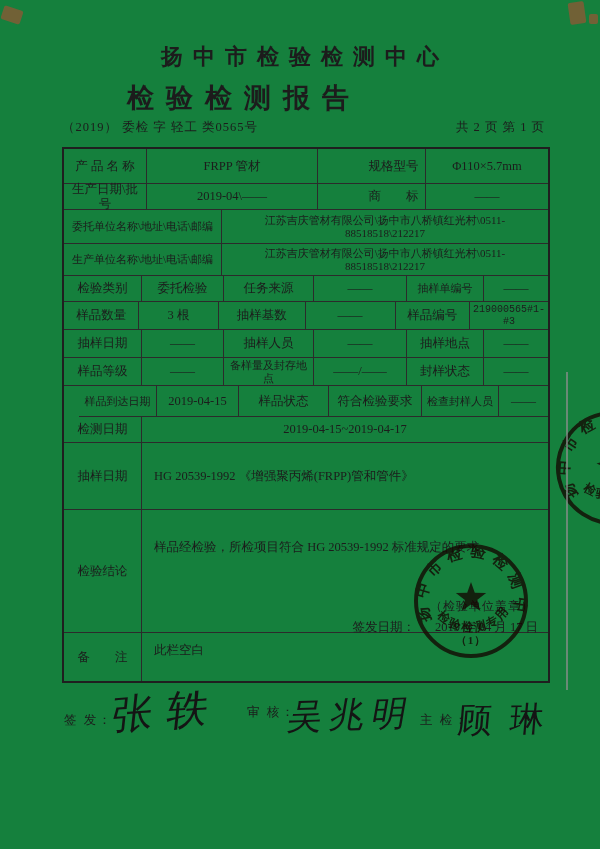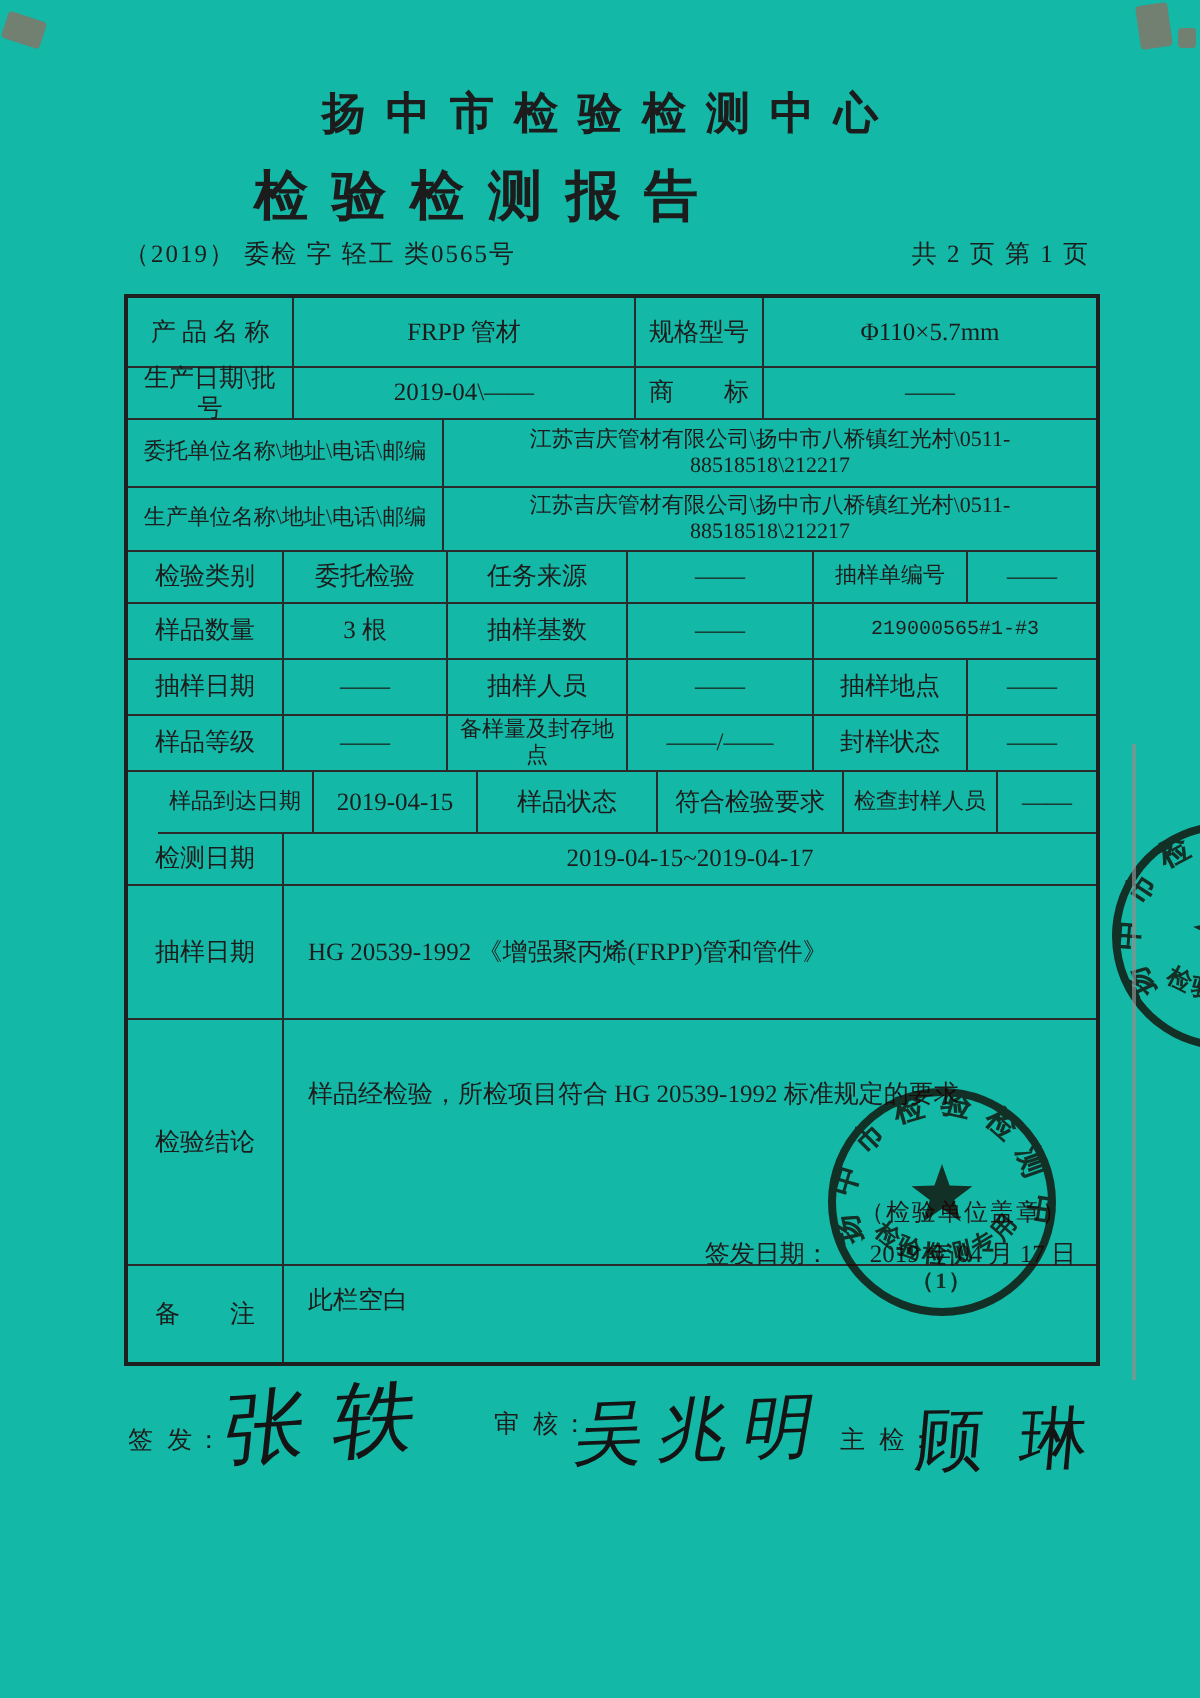--- a/index.html
+++ b/index.html
@@ -5,7 +5,7 @@
   html,body{margin:0;padding:0;background:#ffffff;overflow:hidden;}
   body{width:600px;height:849px;position:relative;
        font-family:"Liberation Serif","DejaVu Serif",serif;color:#1c1c1c;}
-  .page{position:absolute;inset:0;background:#14b8a6;}
+  .page{position:absolute;inset:0;background:#15803d;}
 
   
   .org-title{position:absolute;top:42px;left:0;width:600px;text-align:center;

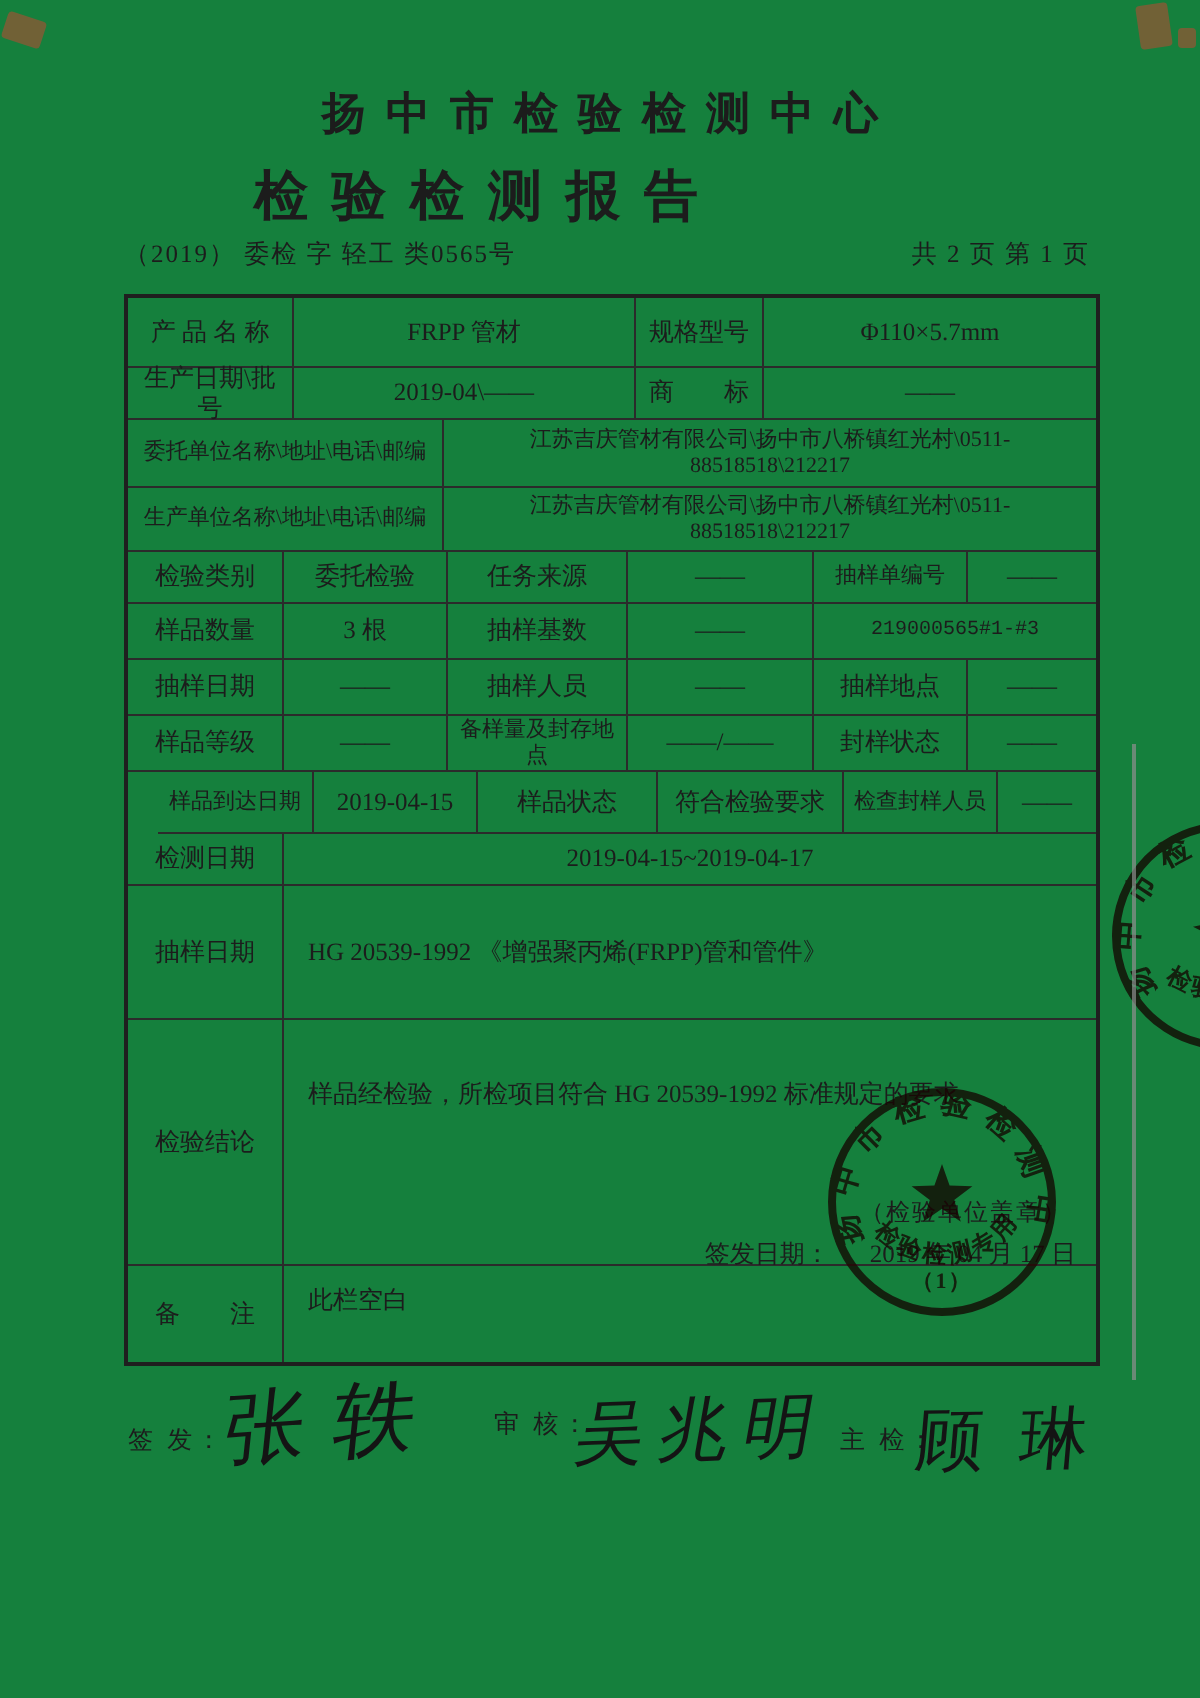--- a/index.html
+++ b/index.html
@@ -29,7 +29,7 @@
   .small{font-size:11px;}
   .tiny{font-size:10px;letter-spacing:0;font-family:Liberation Mono, monospace;}
   
-  .w83{width:83px;}.w171{width:171px;}.w64{width:64px;}
+  .w83{width:83px;}.w171{width:171px;}.w64{width:64px;margin-left:44px;}
   .w158{width:158px;}
   .w78{width:78px;}.w82{width:82px;}.w90{width:90px;}.w93{width:93px;}.w77{width:77px;}
   

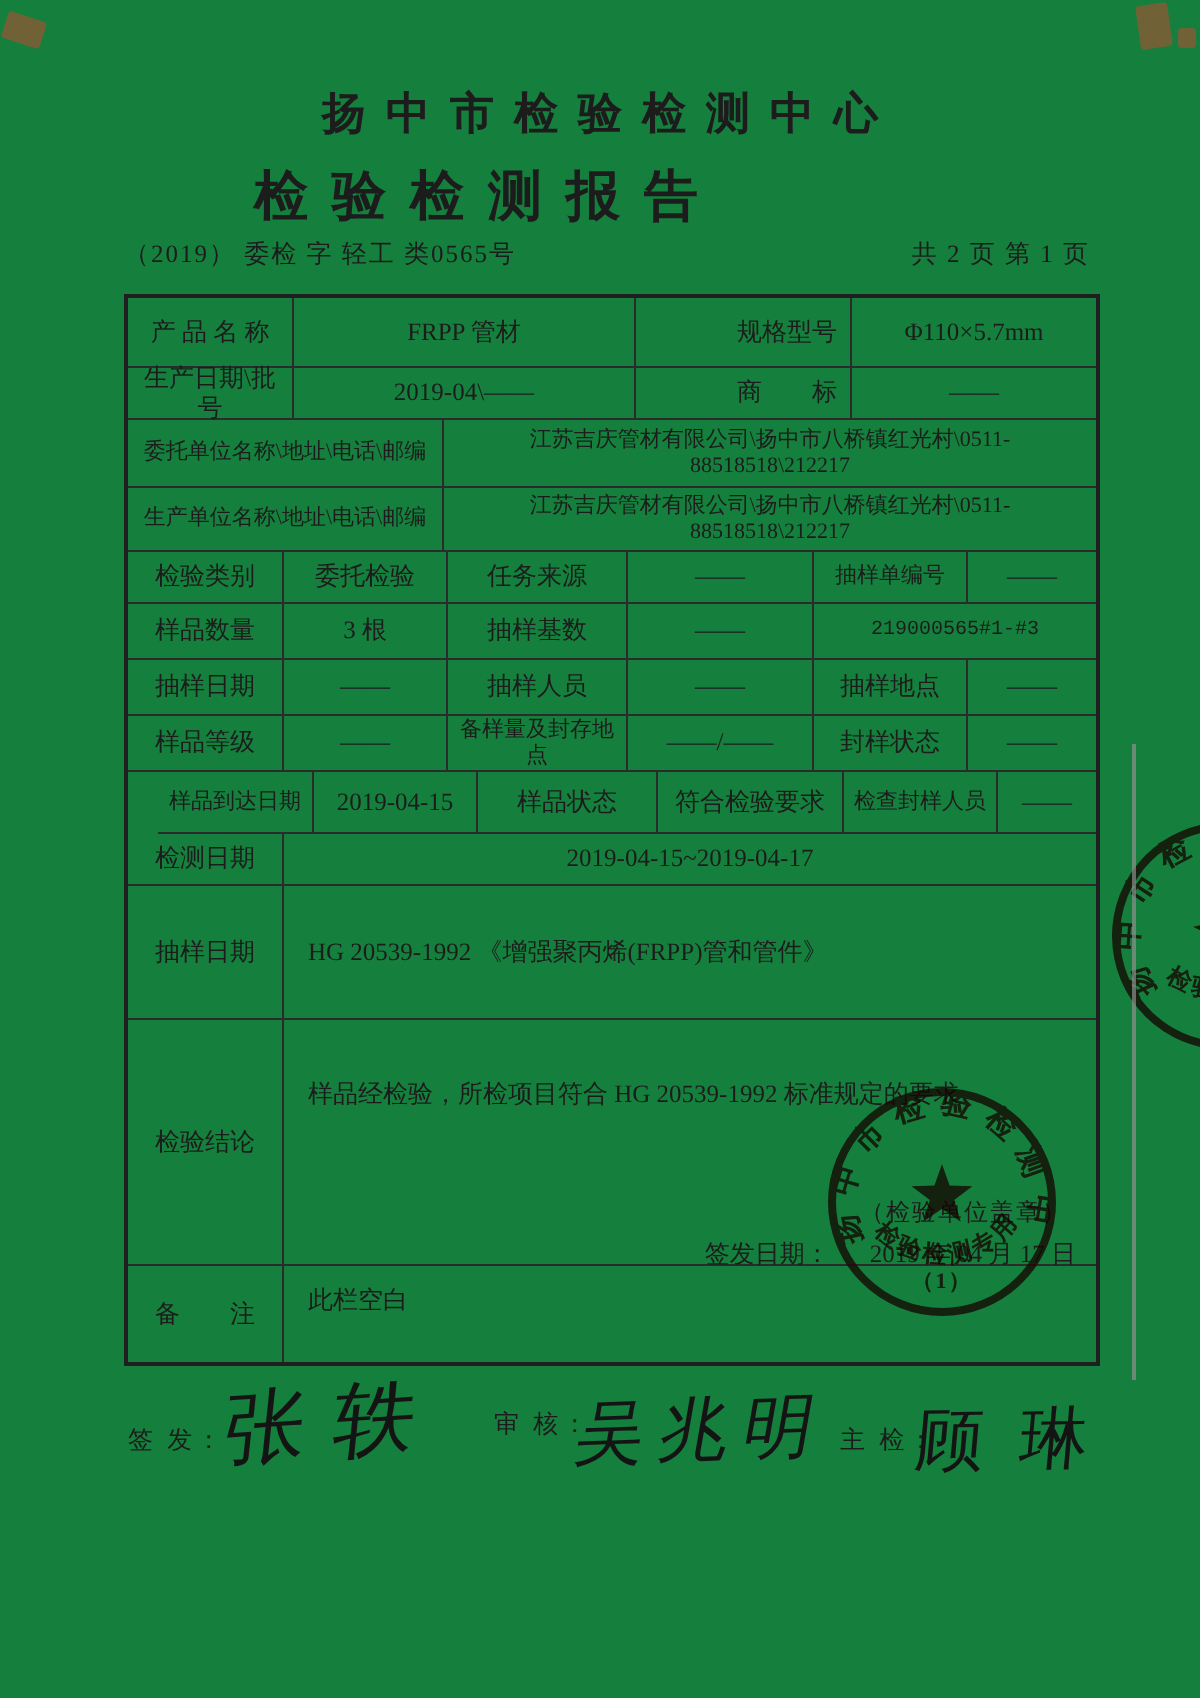--- a/index.html
+++ b/index.html
@@ -123,6 +123,7 @@
       <div class="cell w82">3 根</div>
       <div class="cell w90">抽样基数</div>
       <div class="cell w93">——</div>
+      <div class="cell w77">样品编号</div>
       <div class="cell grow tiny">219000565#1-#3</div>
     </div>
 

